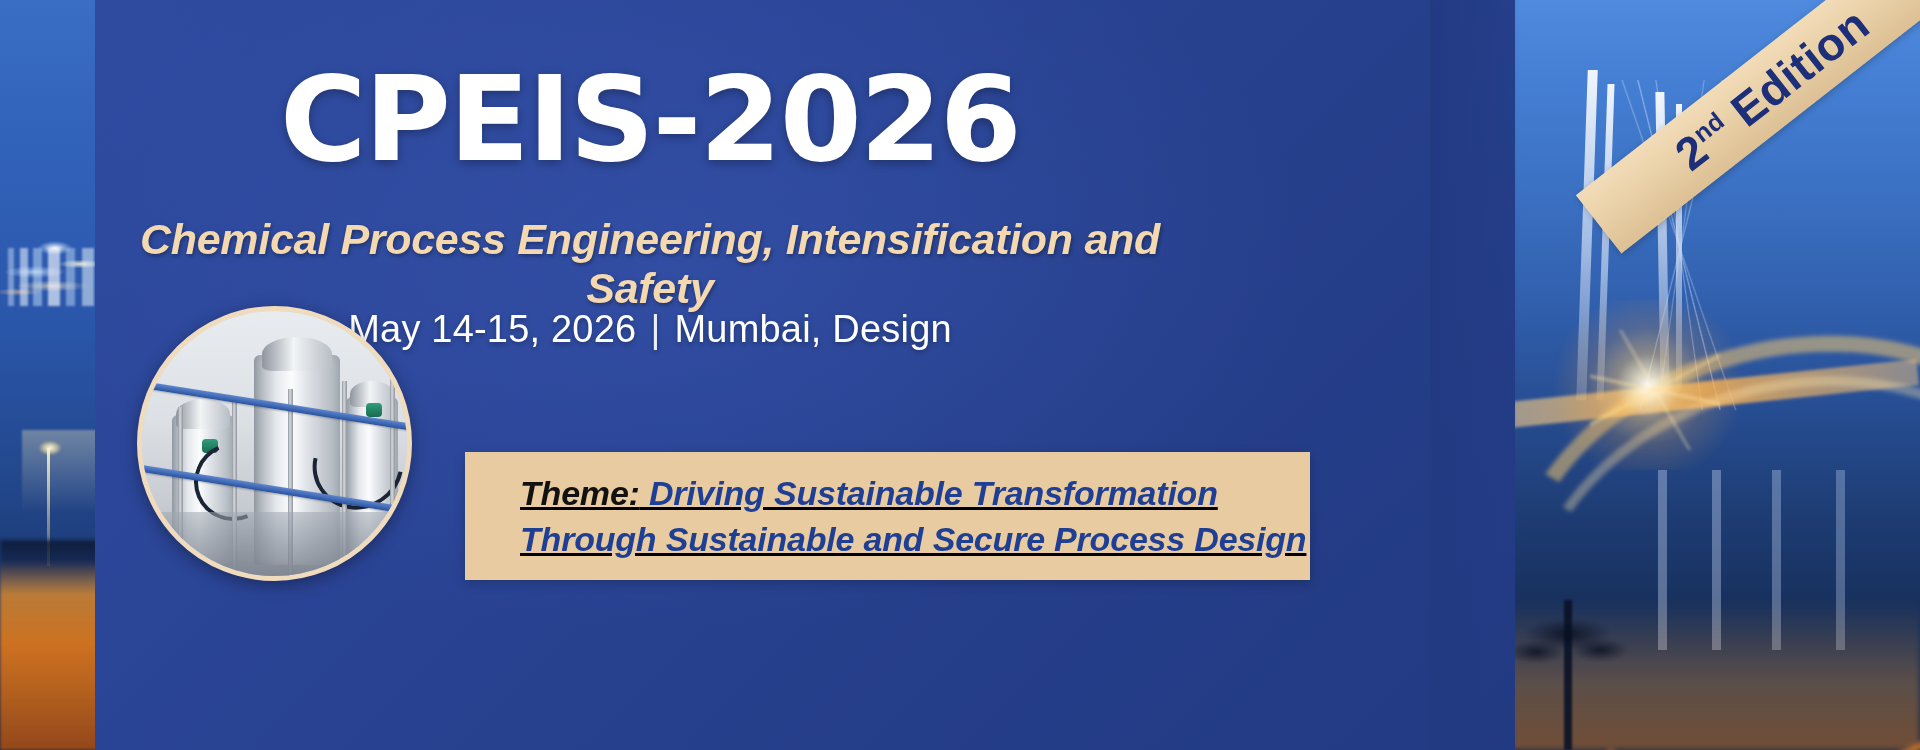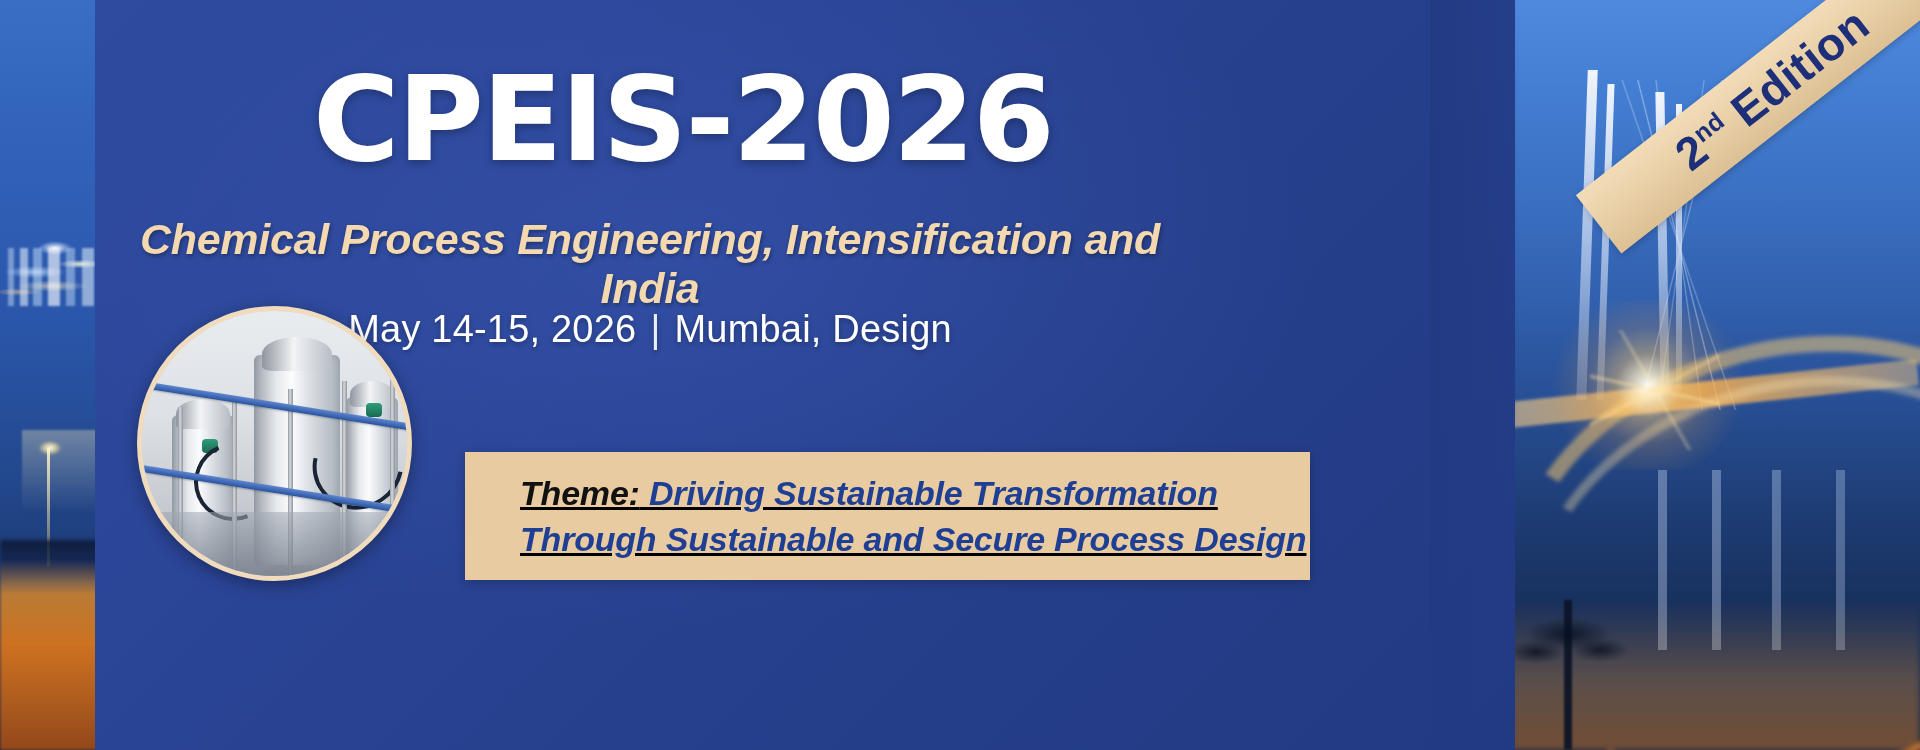--- a/index.html
+++ b/index.html
@@ -371,7 +371,6 @@
     line-height: 1.05;
     text-shadow: 0 3px 10px rgba(0,0,0,.30);
     font-family: "DejaVu Sans", sans-serif;
-    margin-left: 33px;
   }
 
   .subtitle {

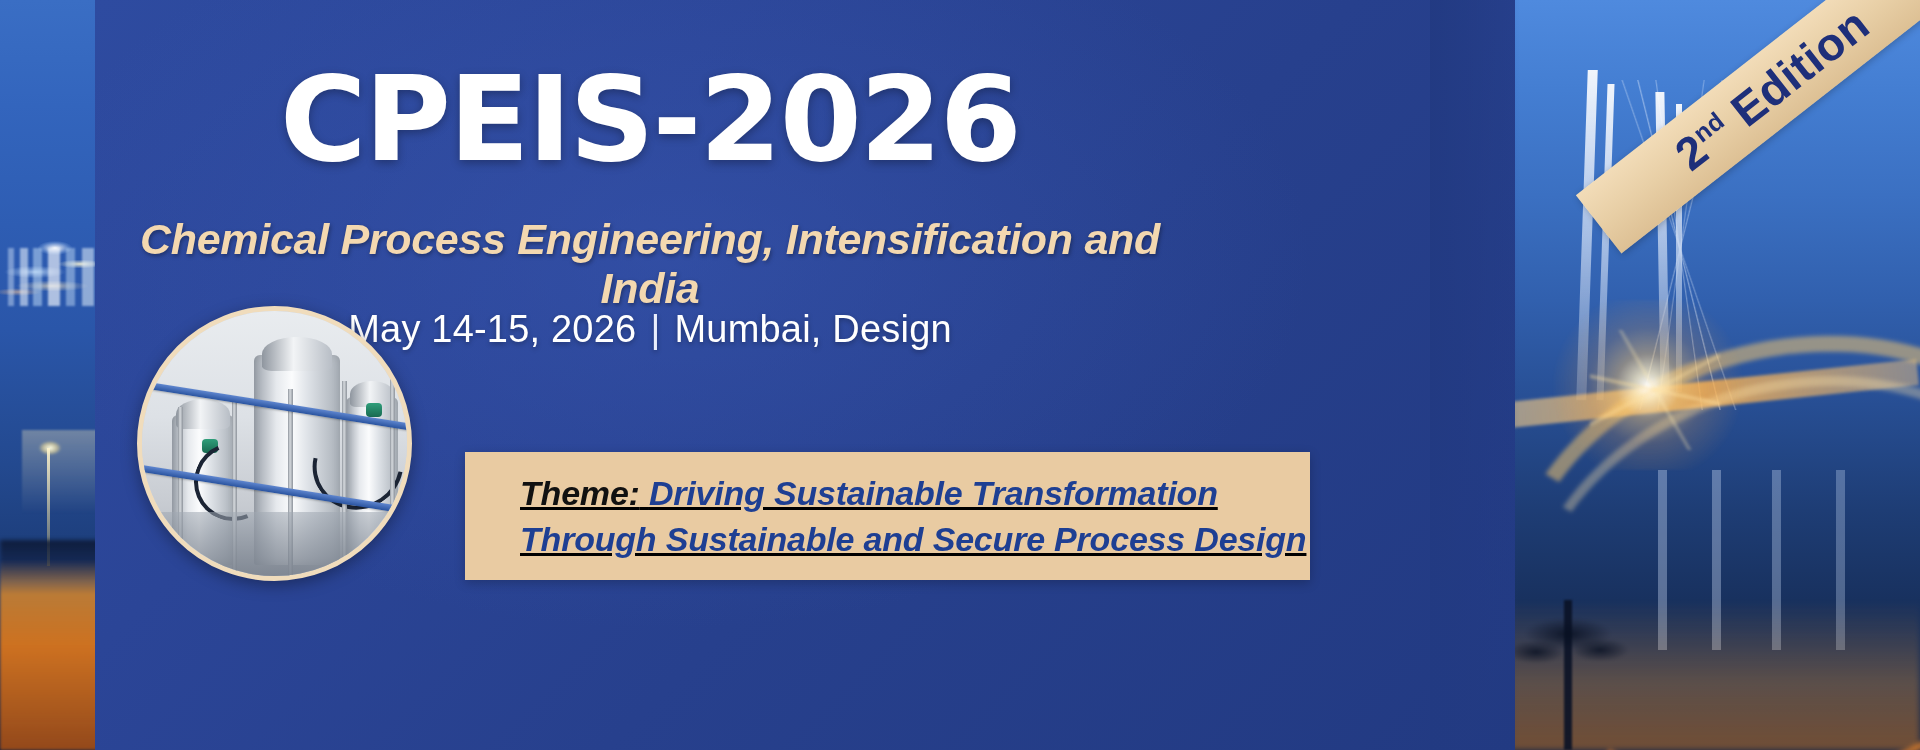--- a/index.html
+++ b/index.html
@@ -556,7 +556,7 @@
 
     <div class="title">CPEIS-2026</div>
 
-    <div class="subtitle">Chemical Process Engineering, Intensification and India</div>
+    <div class="subtitle">Chemical Process Engineering, Intensification and Safety</div>
 
     <div class="datebar">
       <span>May 14-15, 2026</span><span class="sep">|</span><span>Mumbai, Design</span>

